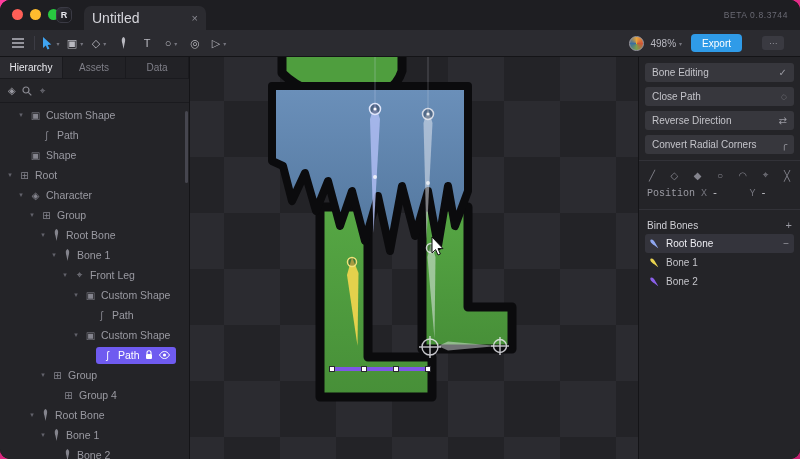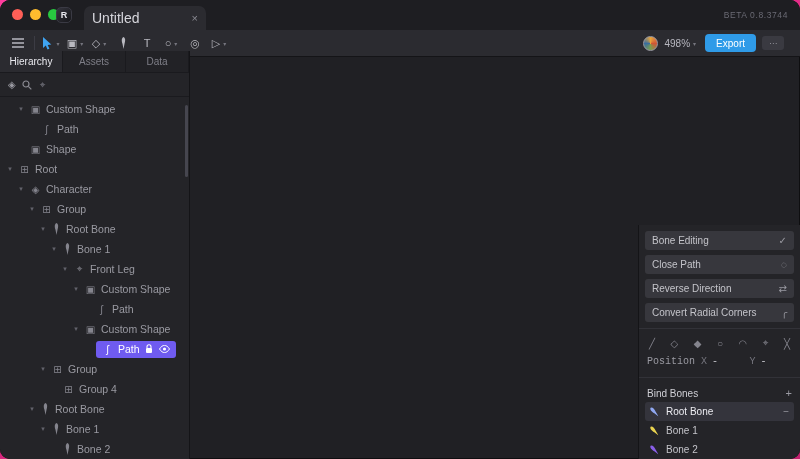--- a/index.html
+++ b/index.html
@@ -33,7 +33,7 @@
   .zoom{display:flex;align-items:center;gap:3px;color:#b8b8c0;font-size:10px;margin-right:9px;}
   .zoom .tcaret{font-size:6px;color:#75757e;}
   .export-btn{background:#2f9be8;color:#fff;font-size:10px;border:none;border-radius:4px;
-    height:18px;padding:0 11px;margin-right:6px;font-family:inherit;}
+    height:18px;padding:0 11px;margin-right:20px;font-family:inherit;}
   .mini-pill{width:22px;height:14px;background:#3a3a41;border-radius:3px;color:#9a9aa2;
     font-size:8px;display:flex;align-items:center;justify-content:center;margin-right:10px;}
   .segment{display:flex;background:#1b1b1f;border-radius:5px;padding:2px;margin-right:2px;}

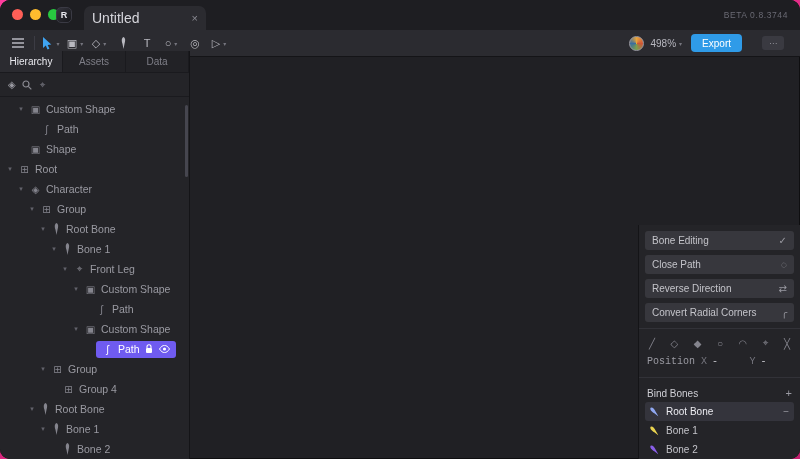--- a/index.html
+++ b/index.html
@@ -40,7 +40,7 @@
   .seg{font-size:10px;color:#8a8a92;padding:2px 16px;border-radius:3px;}
   .seg.active{background:#3d3d45;color:#ececf1;}
   
-  .main{display:flex;height:402px;align-items:flex-end;}
+  .main{display:flex;height:402px;}
   
   .sidebar{width:190px;background:#242428;border-right:1px solid #141417;display:flex;flex-direction:column;position:relative;}
   .side-tabs{display:flex;height:22px;border-bottom:1px solid #1a1a1e;background:#222226;}

